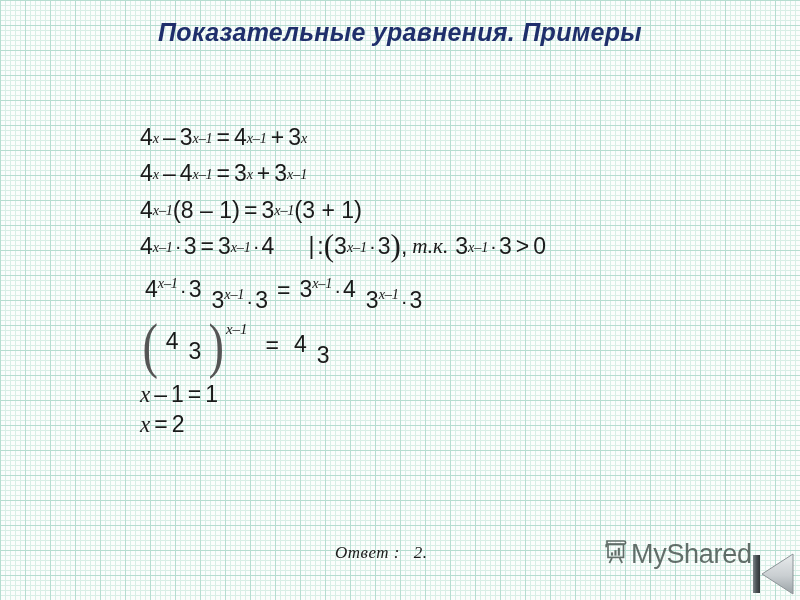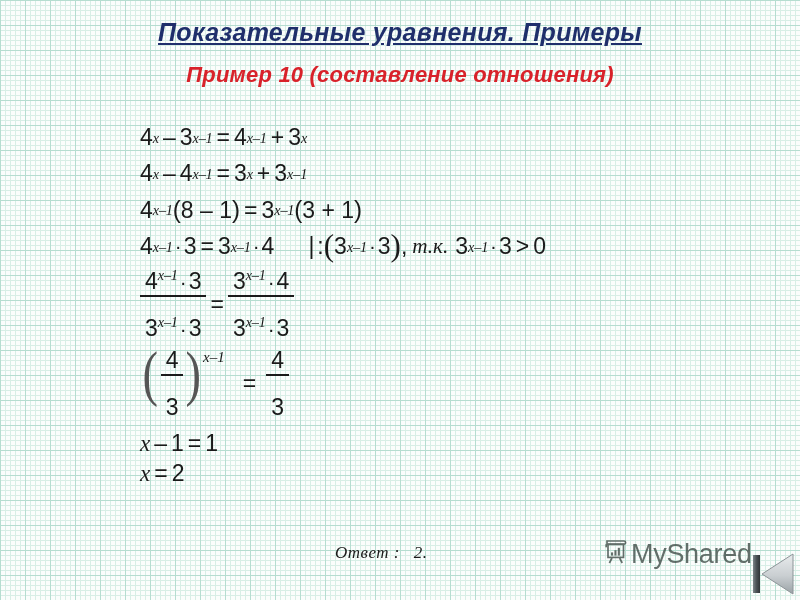--- a/index.html
+++ b/index.html
@@ -49,7 +49,6 @@
     color: #1f2f6b;
     letter-spacing: 0.3px;
     white-space: nowrap;
-    text-decoration: underline;
   }
   .title-sub {
     position: absolute;

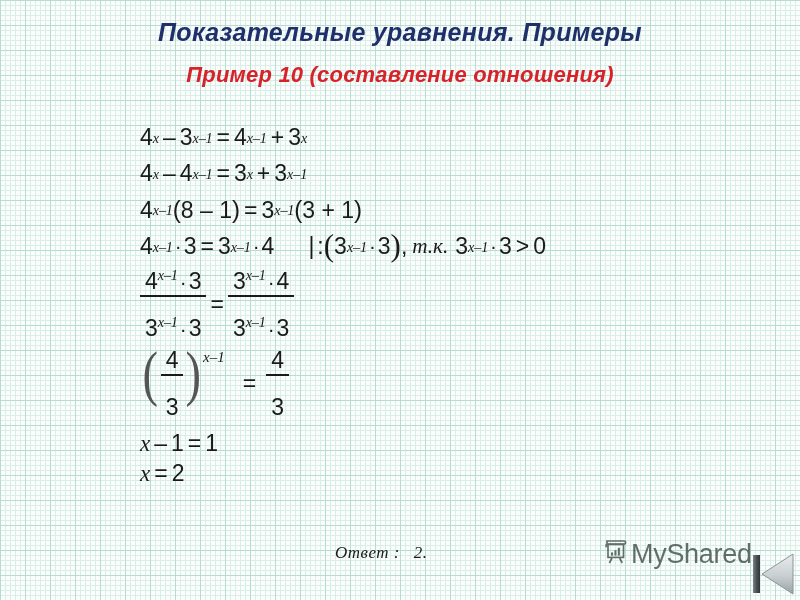--- a/index.html
+++ b/index.html
@@ -206,7 +206,6 @@
 
   <div class="title-main">Показательные  уравнения.  Примеры</div>
 
-  <div class="title-sub">Пример 10  (составление отношения)</div>
 
   <div id="math">
 

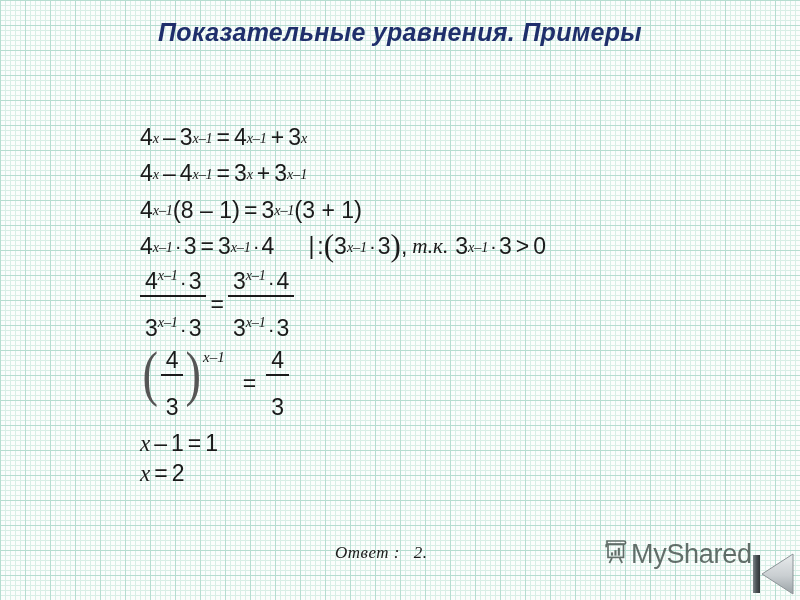--- a/index.html
+++ b/index.html
@@ -127,7 +127,6 @@
   
   .frac {
     display: inline-flex;
-    flex-direction: column;
     align-items: center;
     vertical-align: middle;
     line-height: 1.05;

